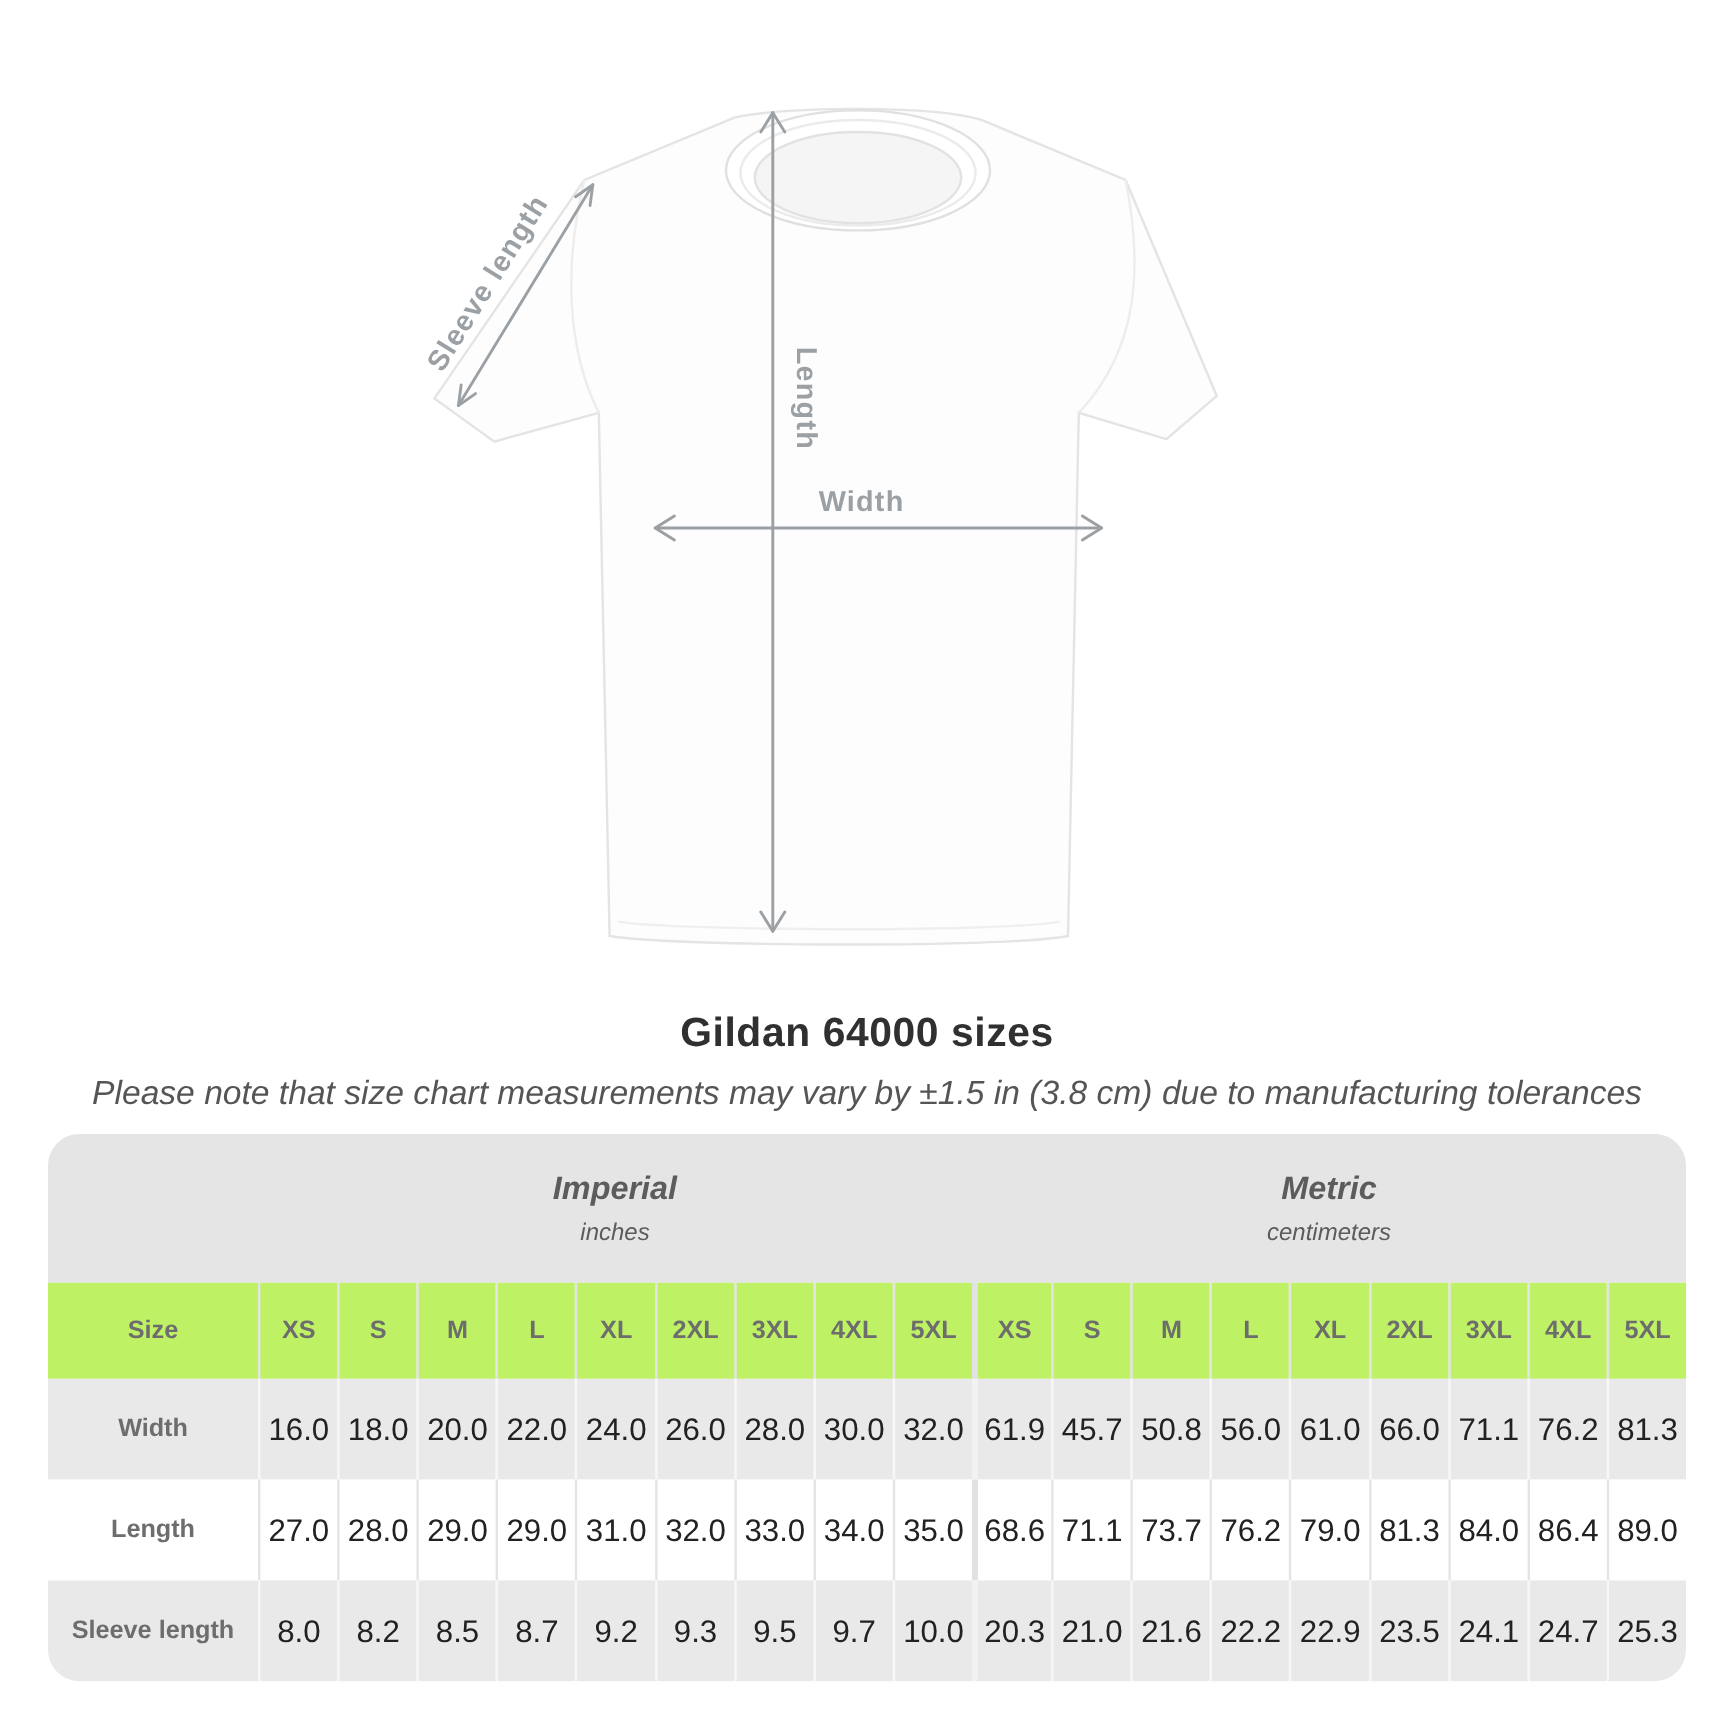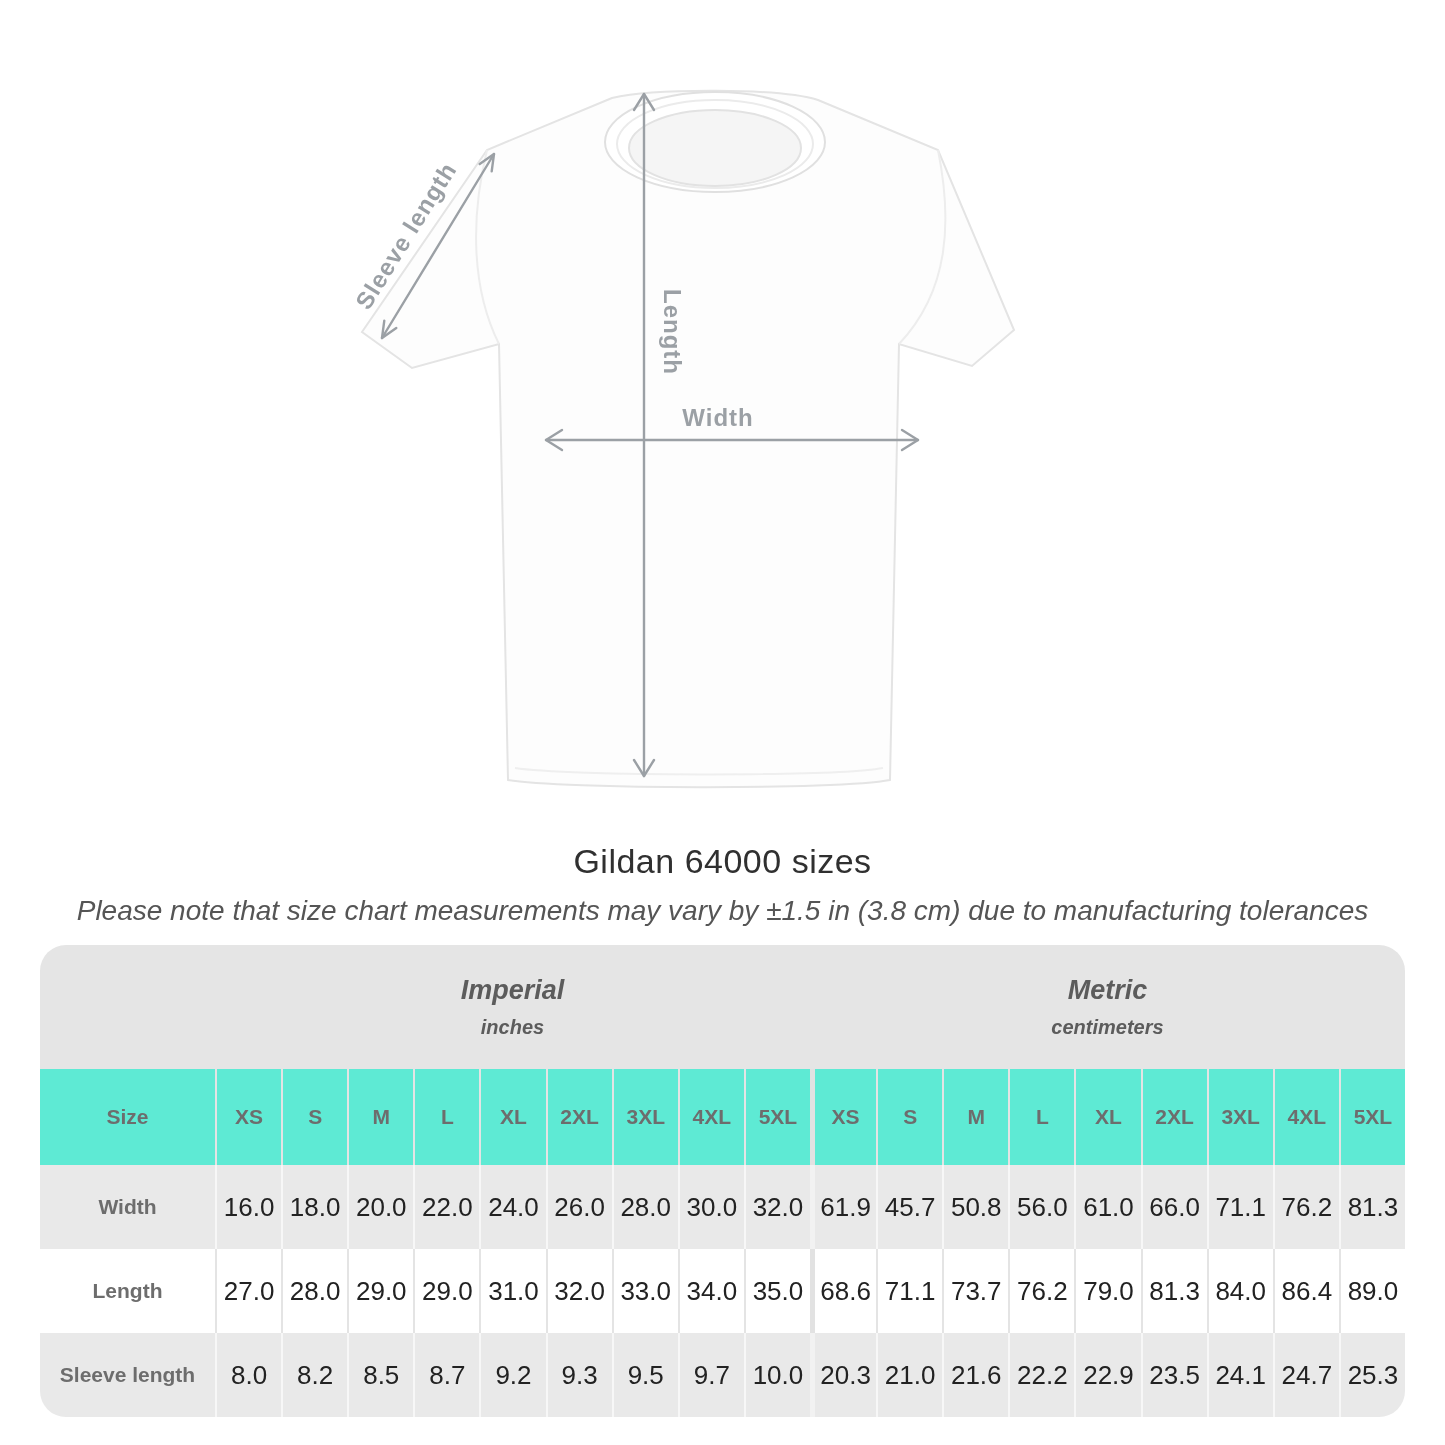--- a/index.html
+++ b/index.html
@@ -12,7 +12,7 @@
 
   
   .title-block{position:absolute;top:842px;left:0;width:100%;text-align:center;}
-  .title-block h1{margin:0;font-size:34px;font-weight:normal;color:#303030;letter-spacing:.5px;}
+  .title-block h1{margin:0;font-size:34px;font-weight:bold;color:#303030;letter-spacing:.5px;}
   .title-block p{margin:14px 0 0 0;font-size:28px;font-style:italic;color:#555;}
 
   

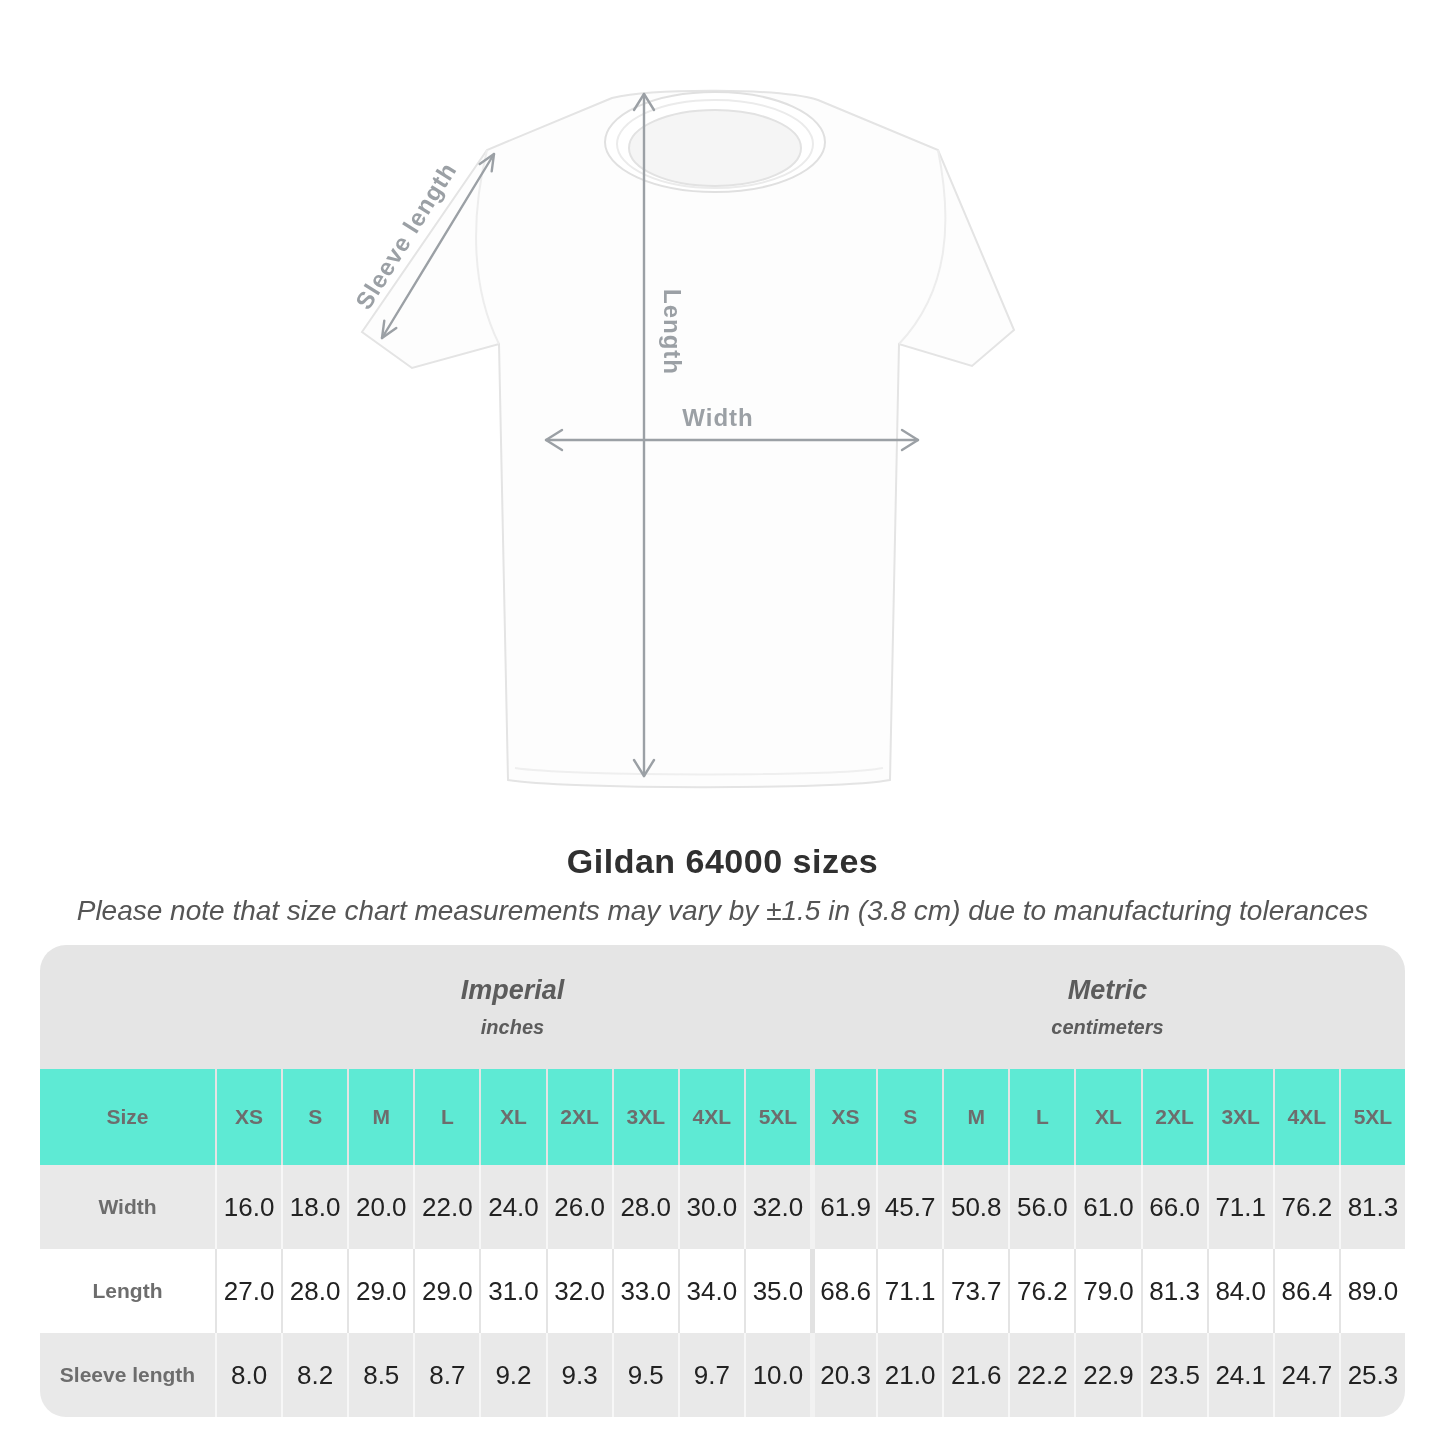--- a/index.html
+++ b/index.html
@@ -25,7 +25,7 @@
   th.corner-left{border-top-left-radius:26px;}
   th.corner-right{border-top-right-radius:26px;}
   .group-title{font-size:27px;font-weight:bold;font-style:italic;color:#5c5c5c;}
-  .group-sub{font-size:20px;font-style:italic;color:#5c5c5c;margin-top:10px;font-weight:bold;}
+  .group-sub{font-size:20px;font-style:italic;color:#5c5c5c;margin-top:10px;font-weight:normal;}
 
   
   tr.sizes-row{--sep:#e4e4e4;}

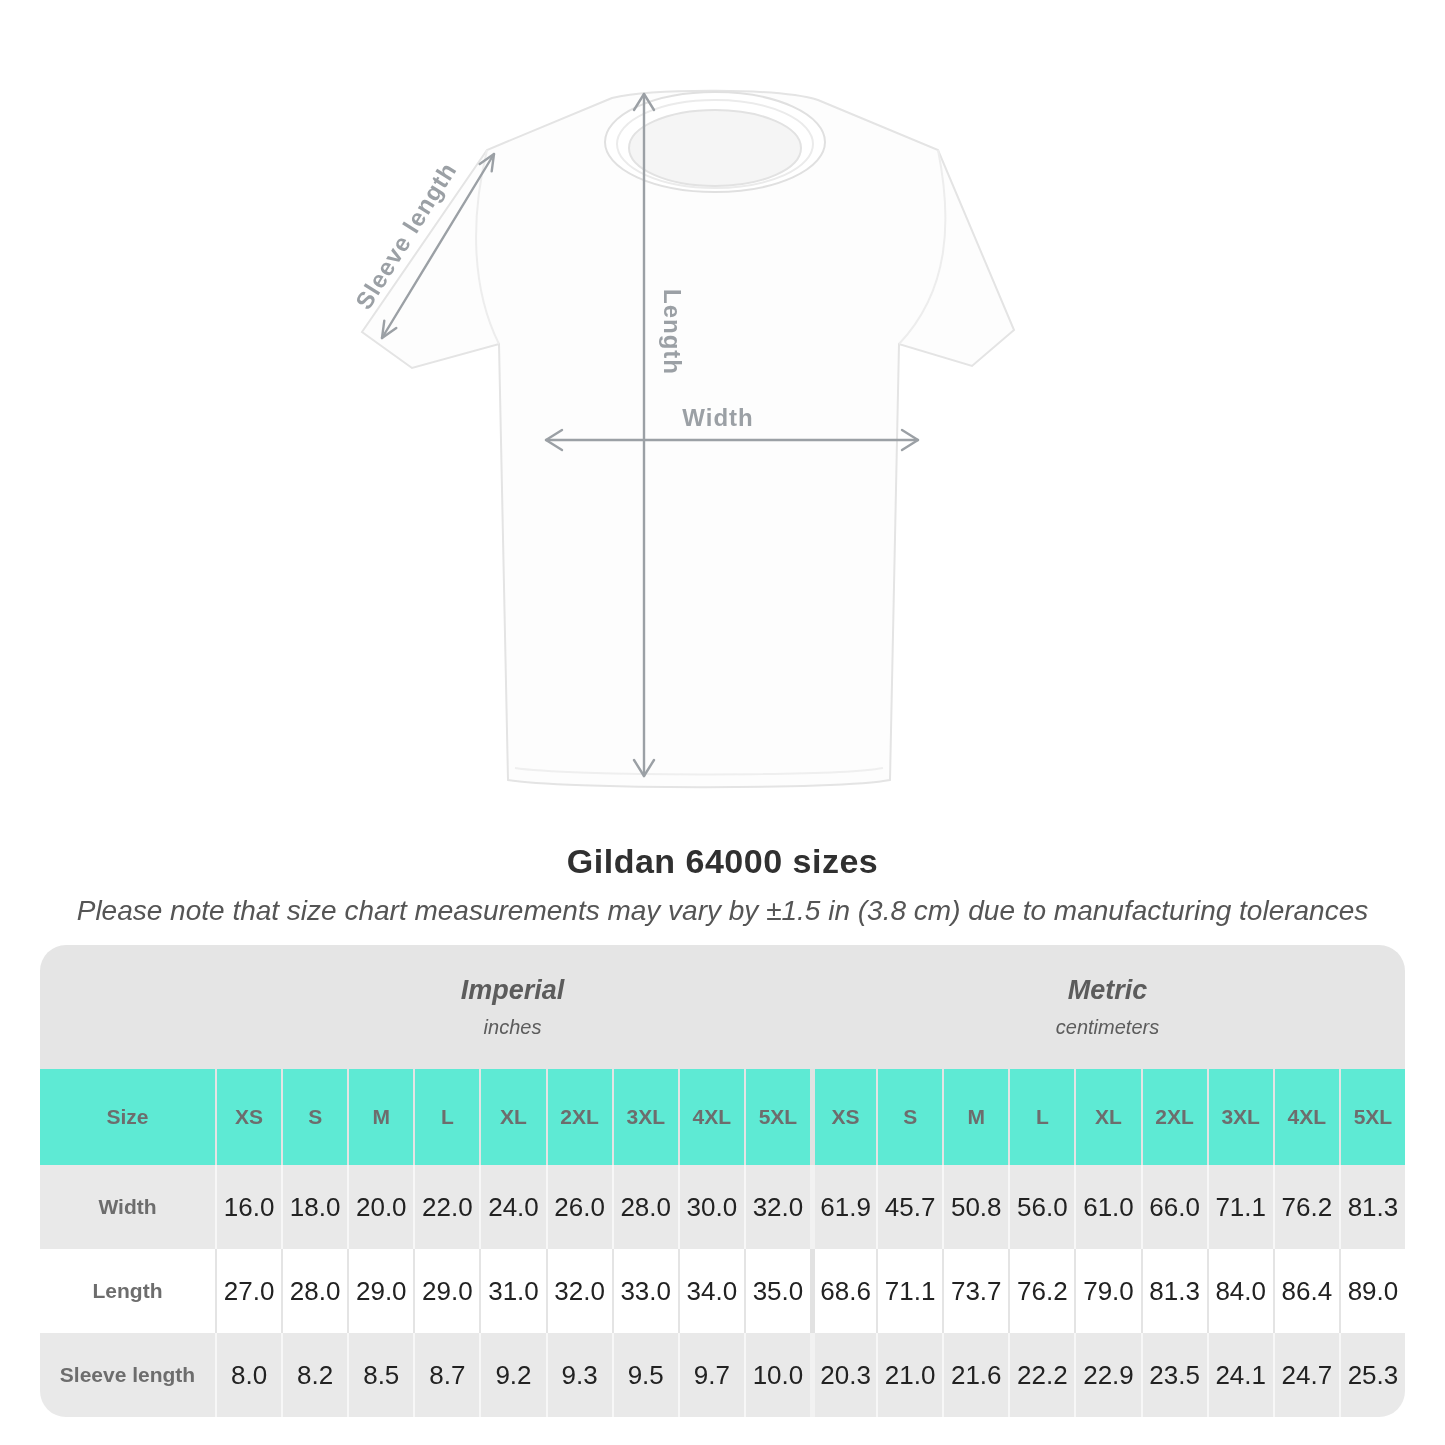--- a/index.html
+++ b/index.html
@@ -29,7 +29,7 @@
 
   
   tr.sizes-row{--sep:#e4e4e4;}
-  tr.sizes-row th{background:#5eead4;height:96px;font-size:21px;font-weight:bold;color:#6d6d6d;}
+  tr.sizes-row th{background:#bef264;height:80px;font-size:21px;font-weight:bold;color:#6d6d6d;}
 
   
   tbody tr{height:84px;}

